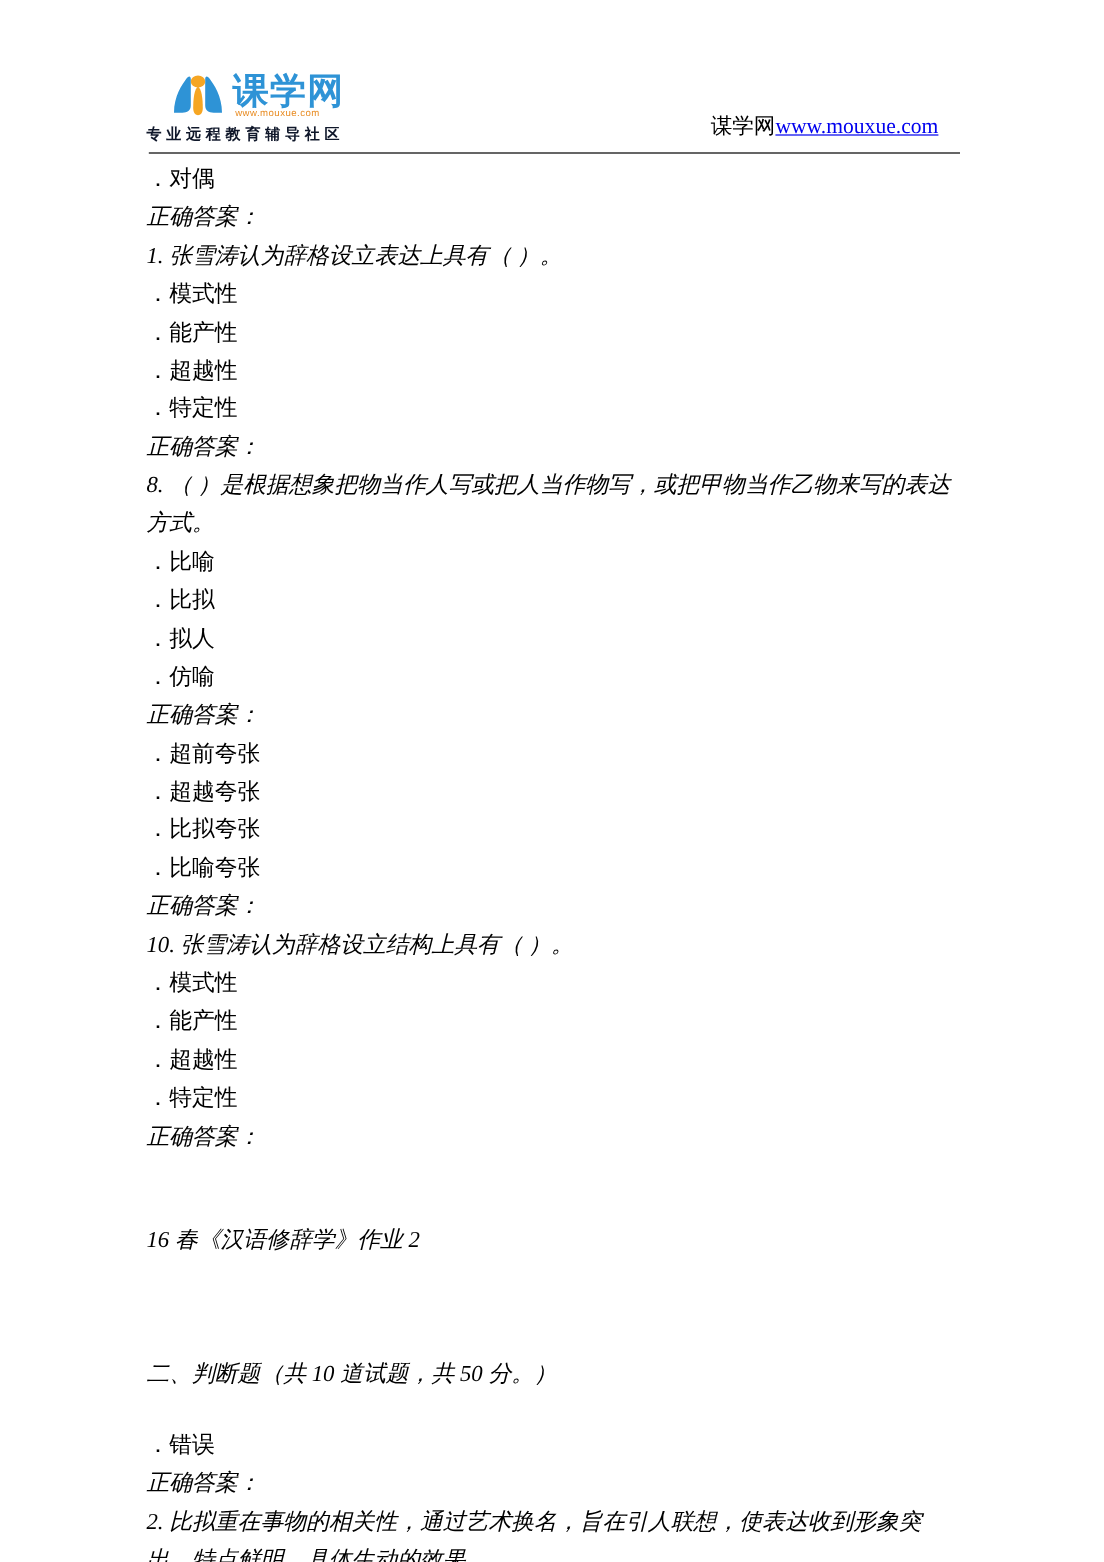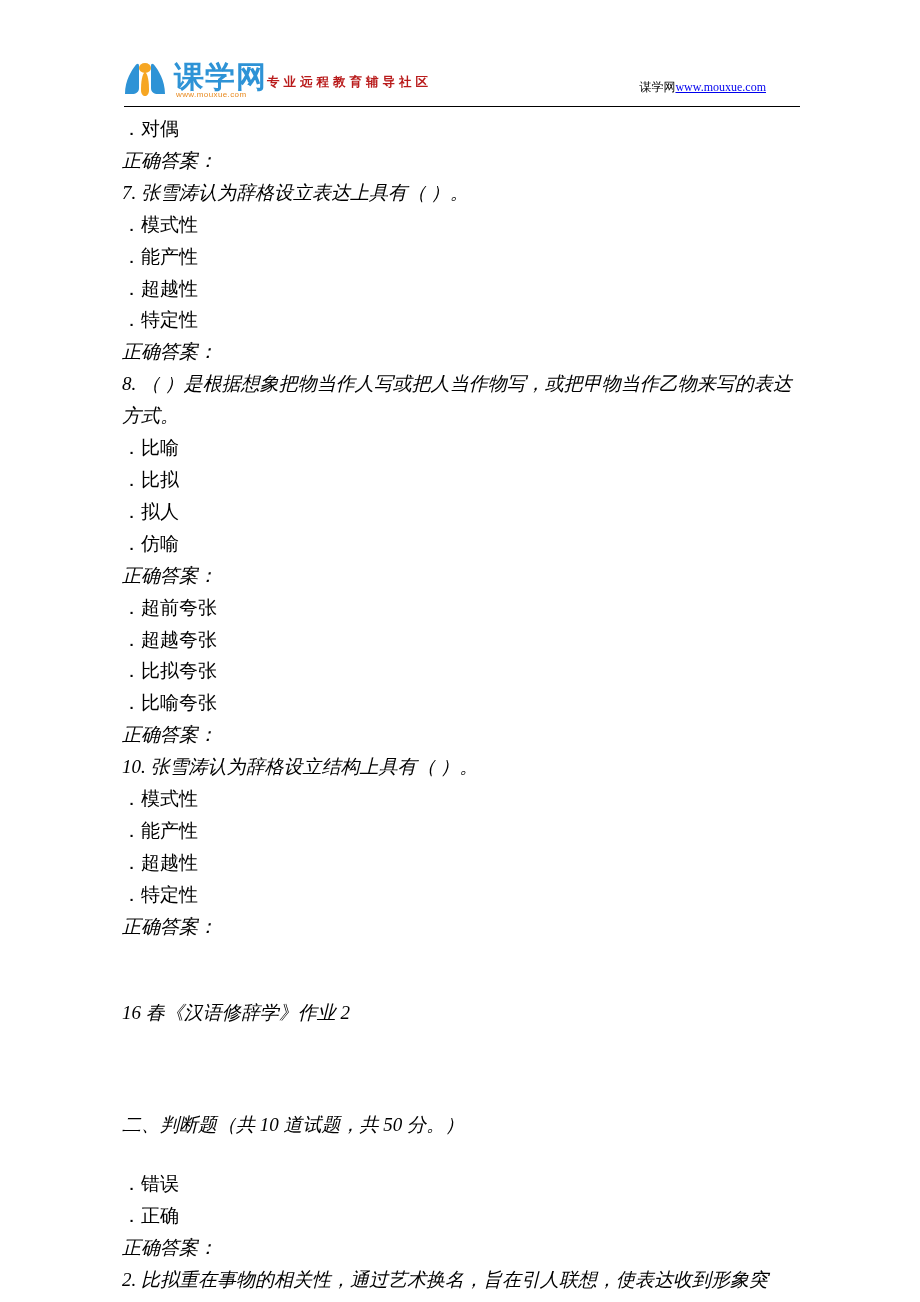--- a/index.html
+++ b/index.html
@@ -24,8 +24,8 @@
   }
   .logo-block {
     display: flex;
-    flex-direction: row;
-    align-items: center;
+    flex-direction: column;
+    align-items: flex-end;
   }
   .logo-top {
     display: flex;

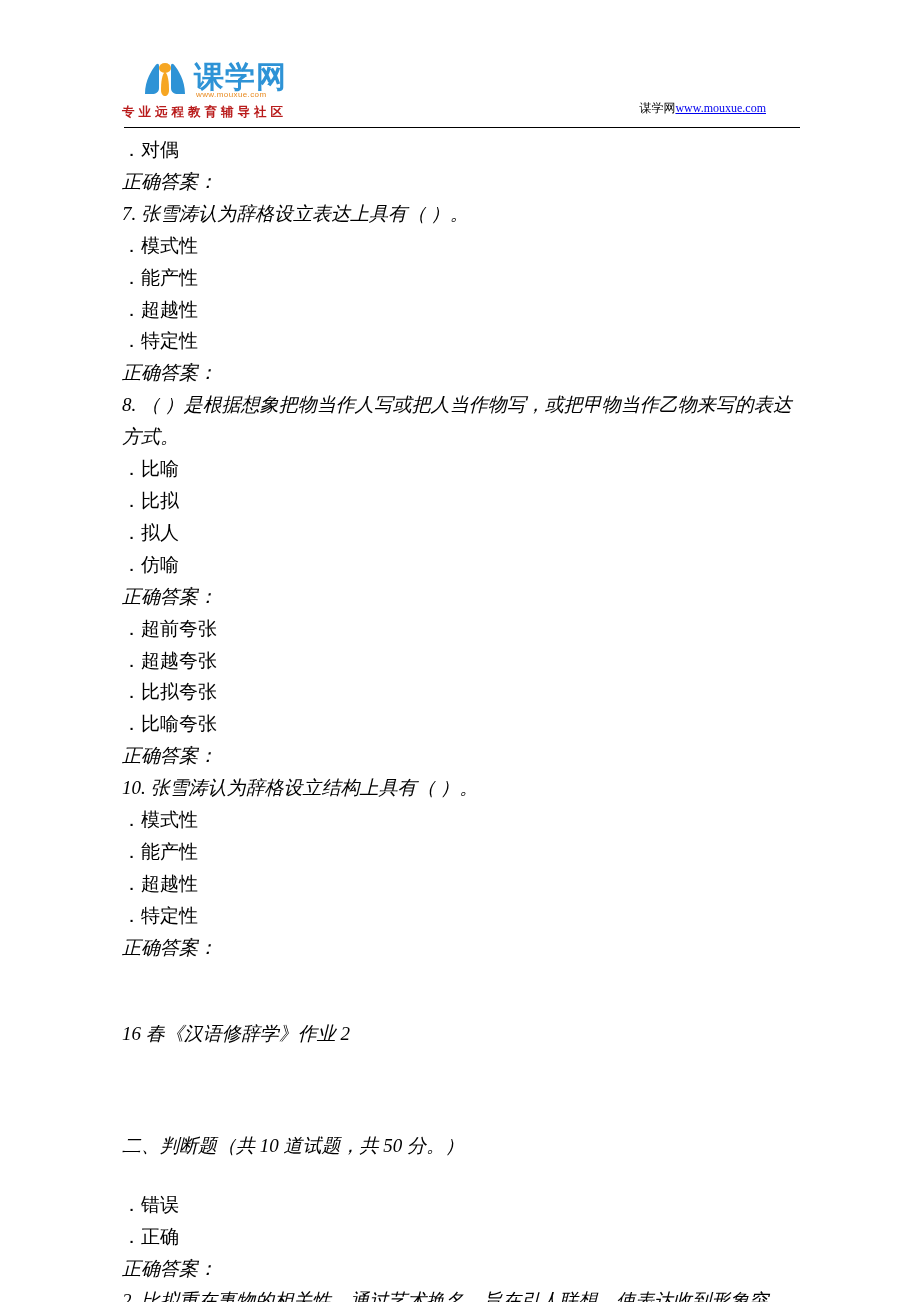--- a/index.html
+++ b/index.html
@@ -56,7 +56,7 @@
   .logo-tagline {
     font-family: "Microsoft YaHei", sans-serif;
     font-size: 12.5px;
-    color: #b91c1c;
+    color: #0f172a;
     font-weight: 700;
     letter-spacing: 4px;
     margin-top: 4px;

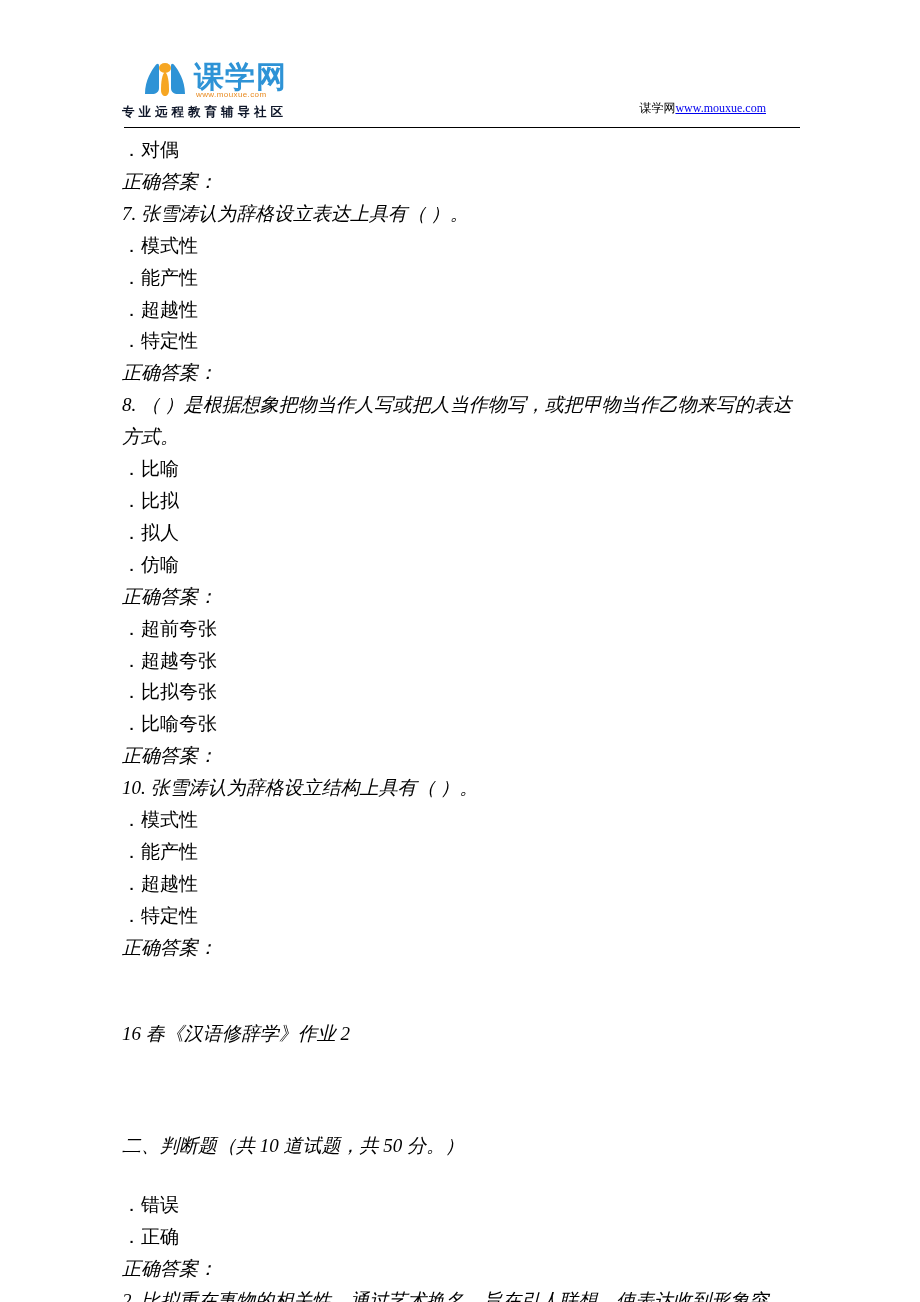--- a/index.html
+++ b/index.html
@@ -62,10 +62,10 @@
     margin-top: 4px;
   }
   .site-ref {
-    font-size: 12px;
+    font-size: 18px;
     color: #000;
     padding-bottom: 4px;
-    margin-right: 36px;
+    margin-right: 20px;
   }
   .site-ref a {
     color: #0000ee;

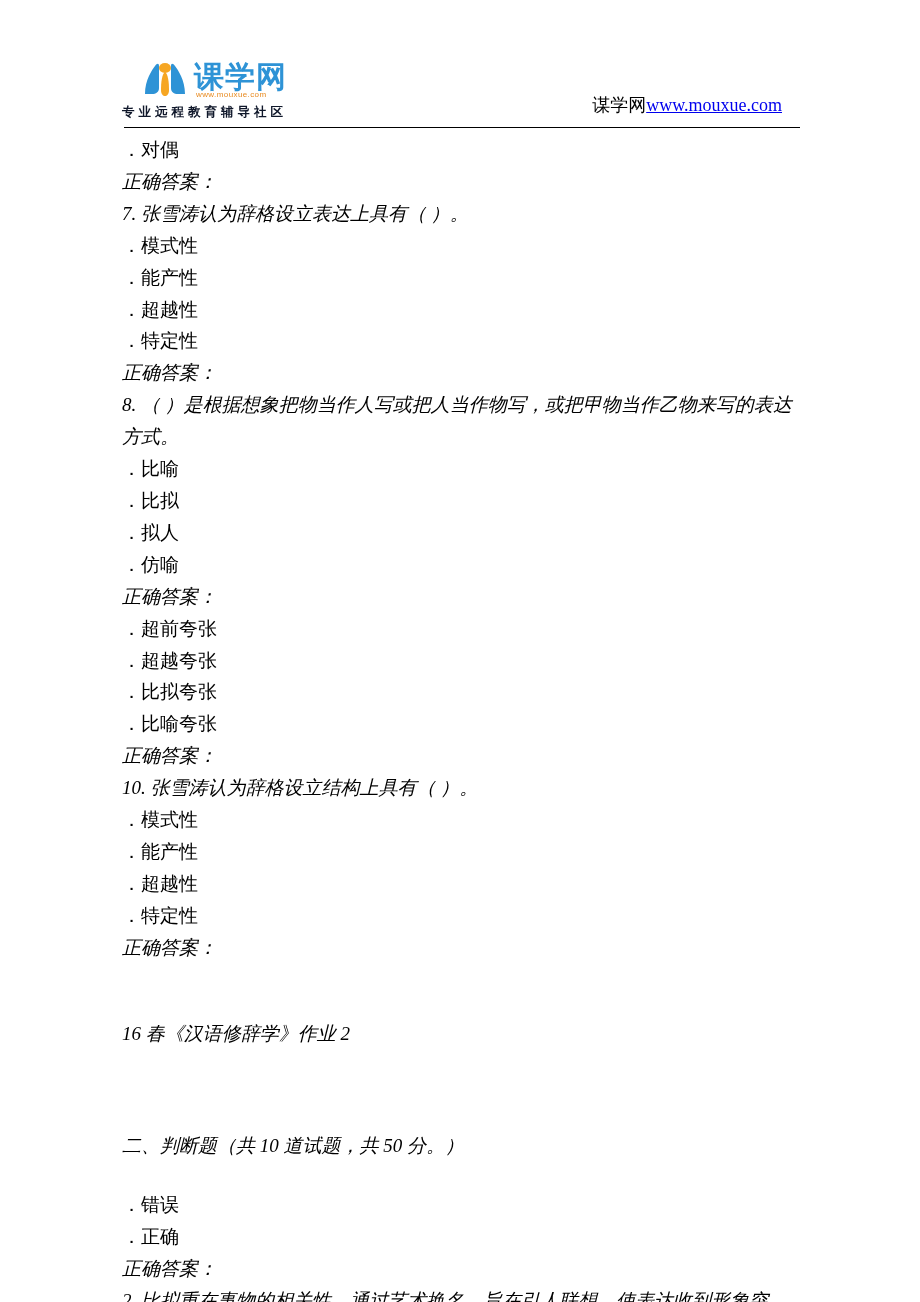--- a/index.html
+++ b/index.html
@@ -126,7 +126,7 @@
     <p class="opt">．对偶</p>
     <p class="line">正确答案：</p>
 
-    <p class="line">7.   张雪涛认为辞格设立表达上具有（ ）。</p>
+    <p class="line">1.   张雪涛认为辞格设立表达上具有（ ）。</p>
     <p class="opt">．模式性</p>
     <p class="opt">．能产性</p>
     <p class="opt">．超越性</p>

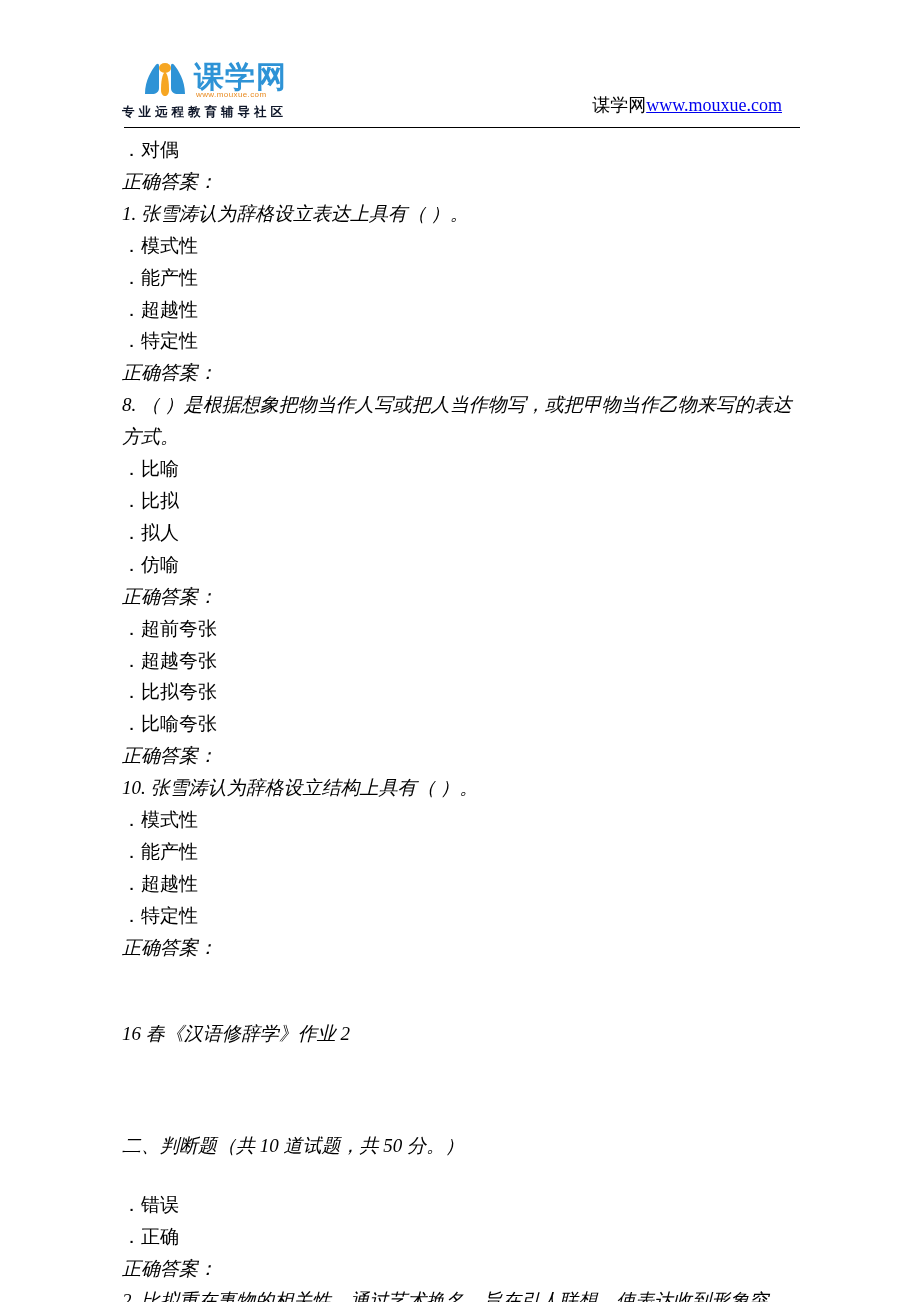--- a/index.html
+++ b/index.html
@@ -165,7 +165,6 @@
     <div class="gap"></div>
 
     <p class="opt">．错误</p>
-    <p class="opt">．正确</p>
     <p class="line">正确答案：</p>
 
     <p class="line">2.   比拟重在事物的相关性，通过艺术换名，旨在引人联想，使表达收到形象突出、特点鲜明、具体生动的效果。</p>

